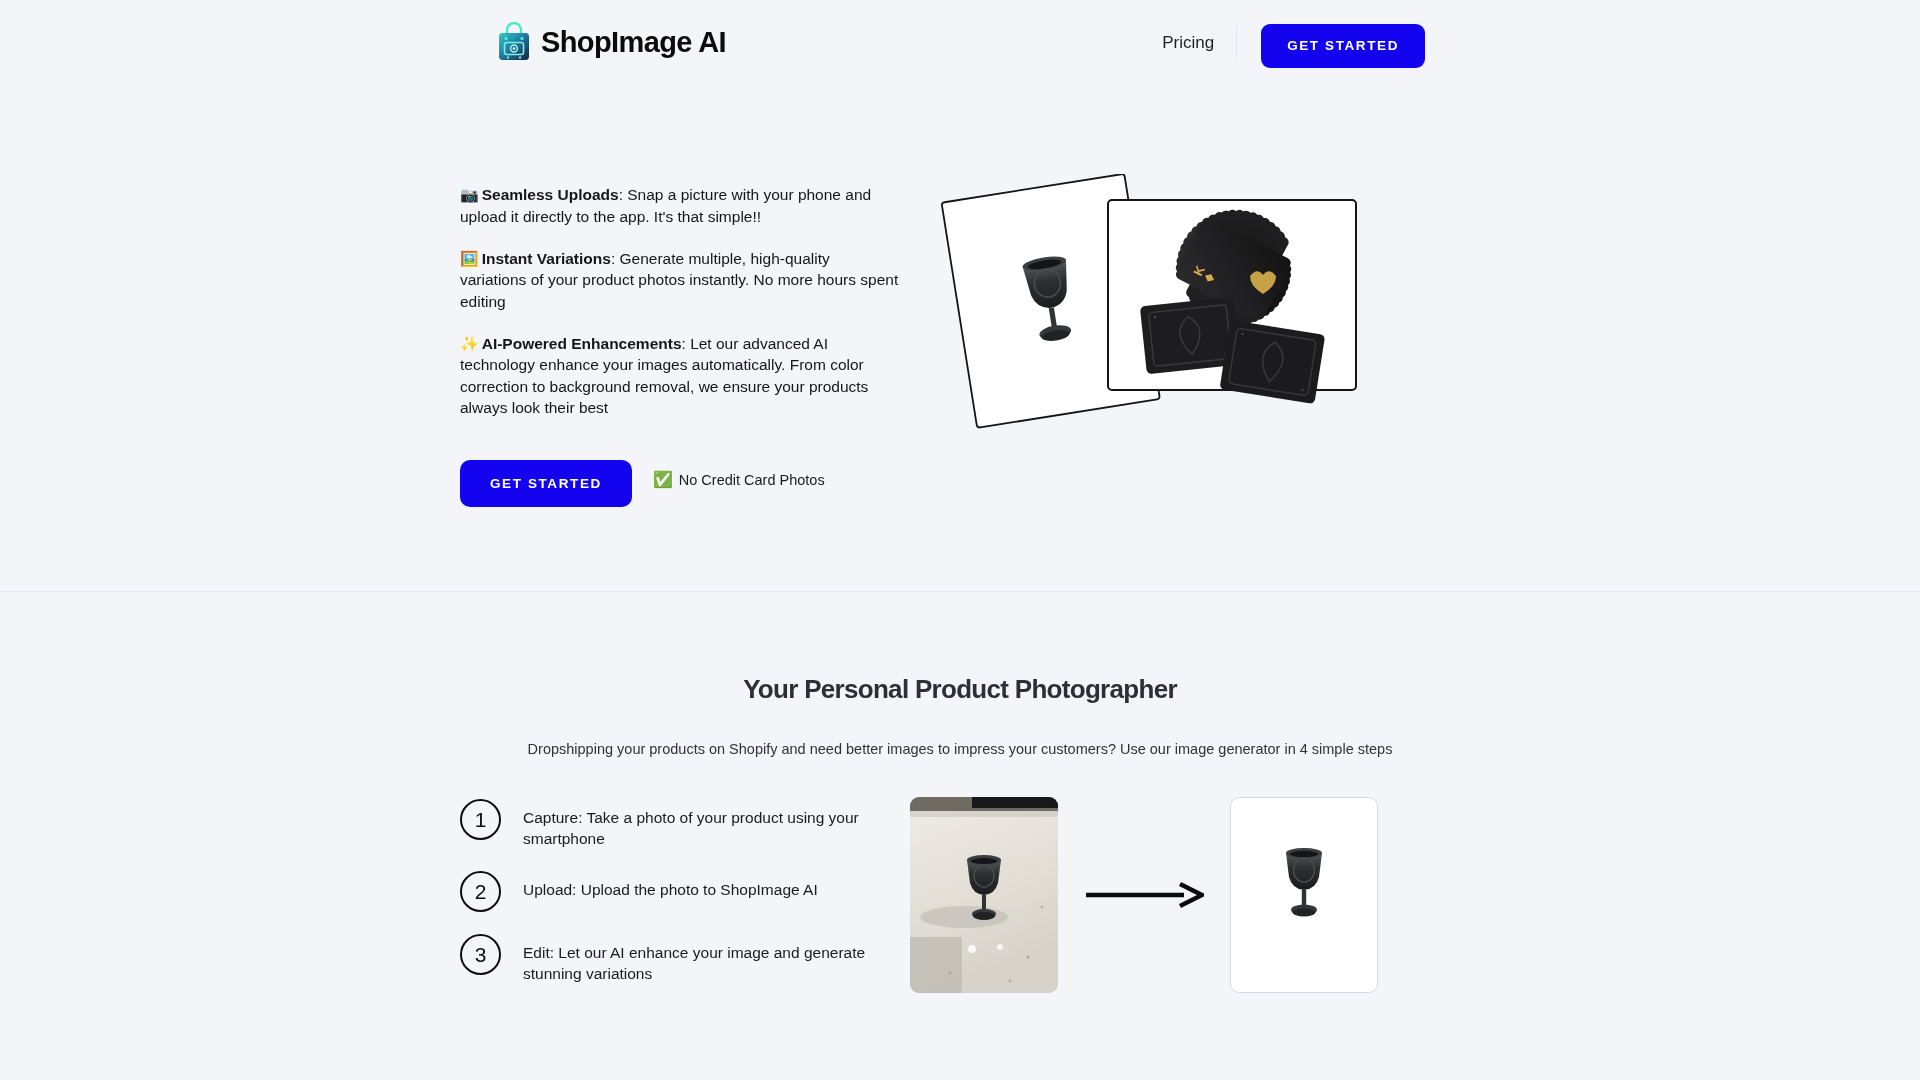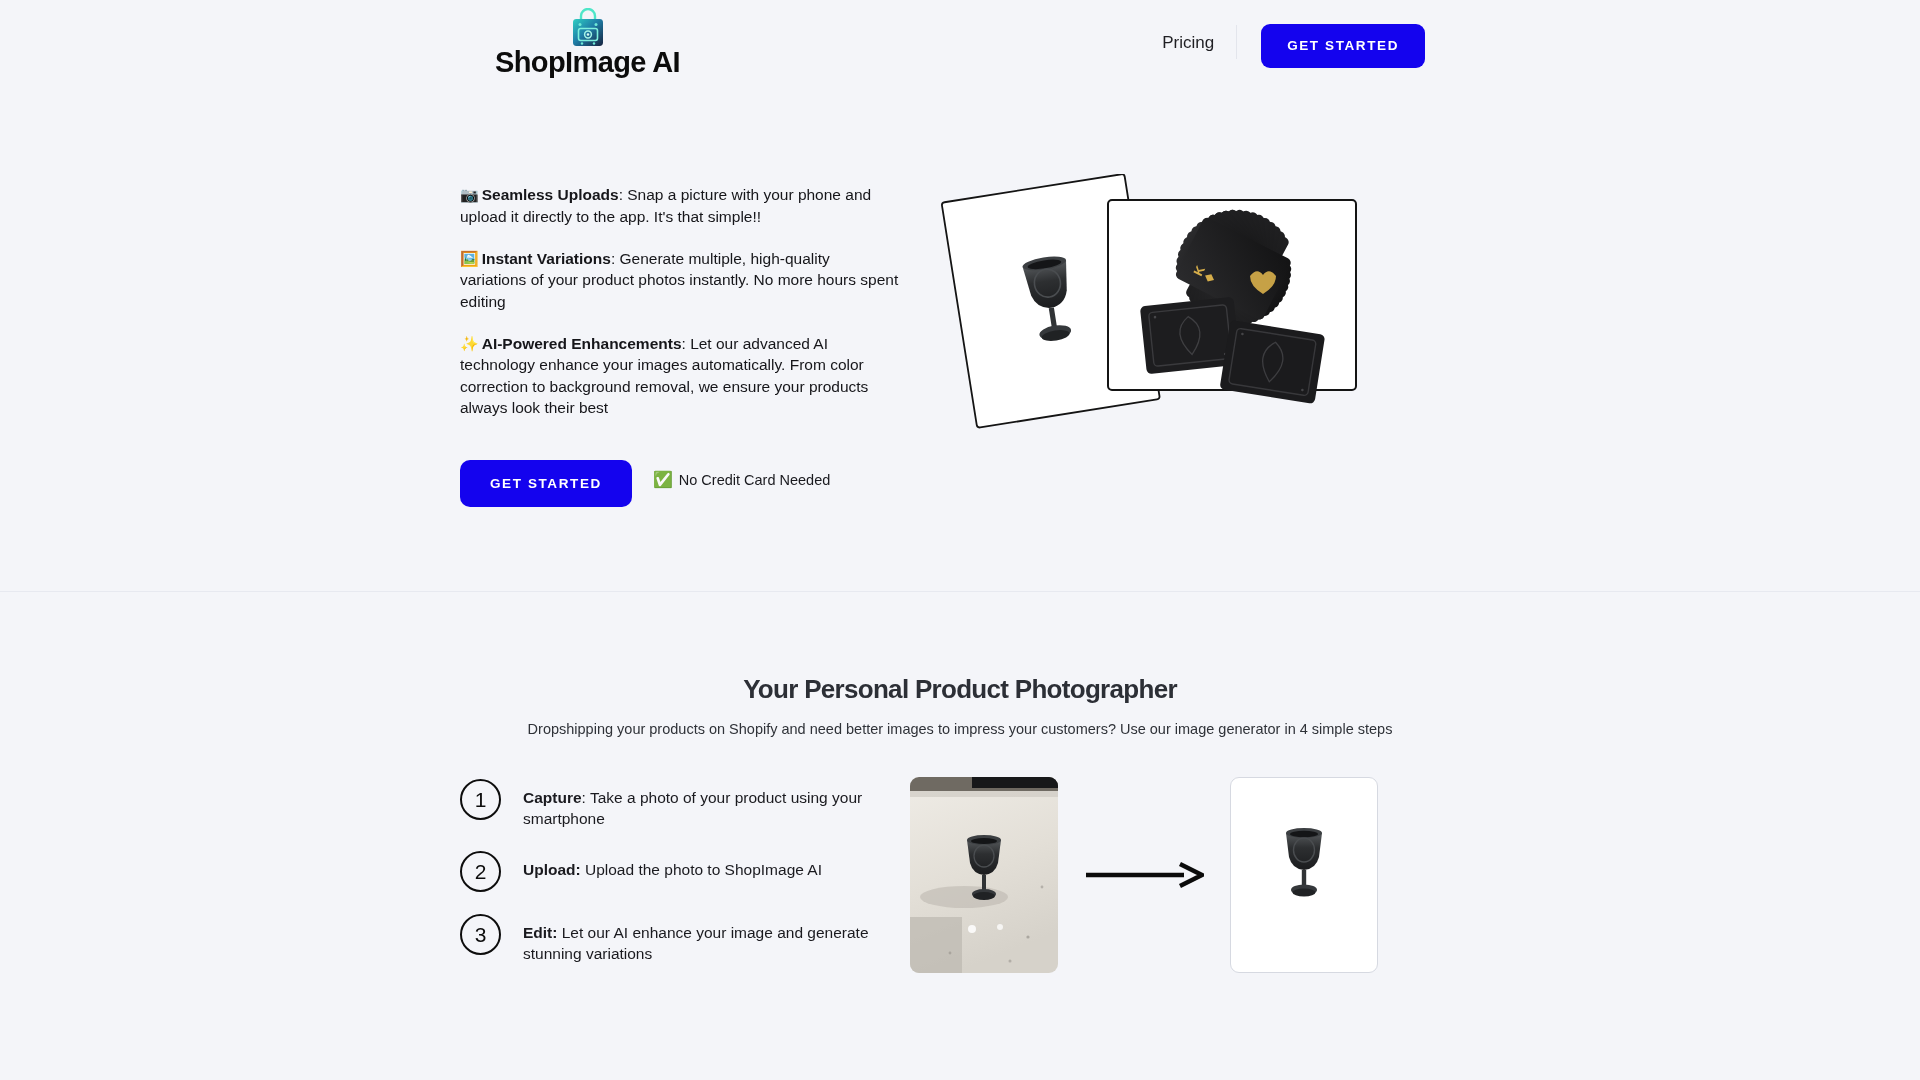--- a/index.html
+++ b/index.html
@@ -34,9 +34,8 @@
   .brand {
     display: flex;
     align-items: center;
-    gap: 0;
+    gap: 8px;
     text-decoration: none;
-    flex-direction: column;
   }
   .brand-mark {
     width: 38px;

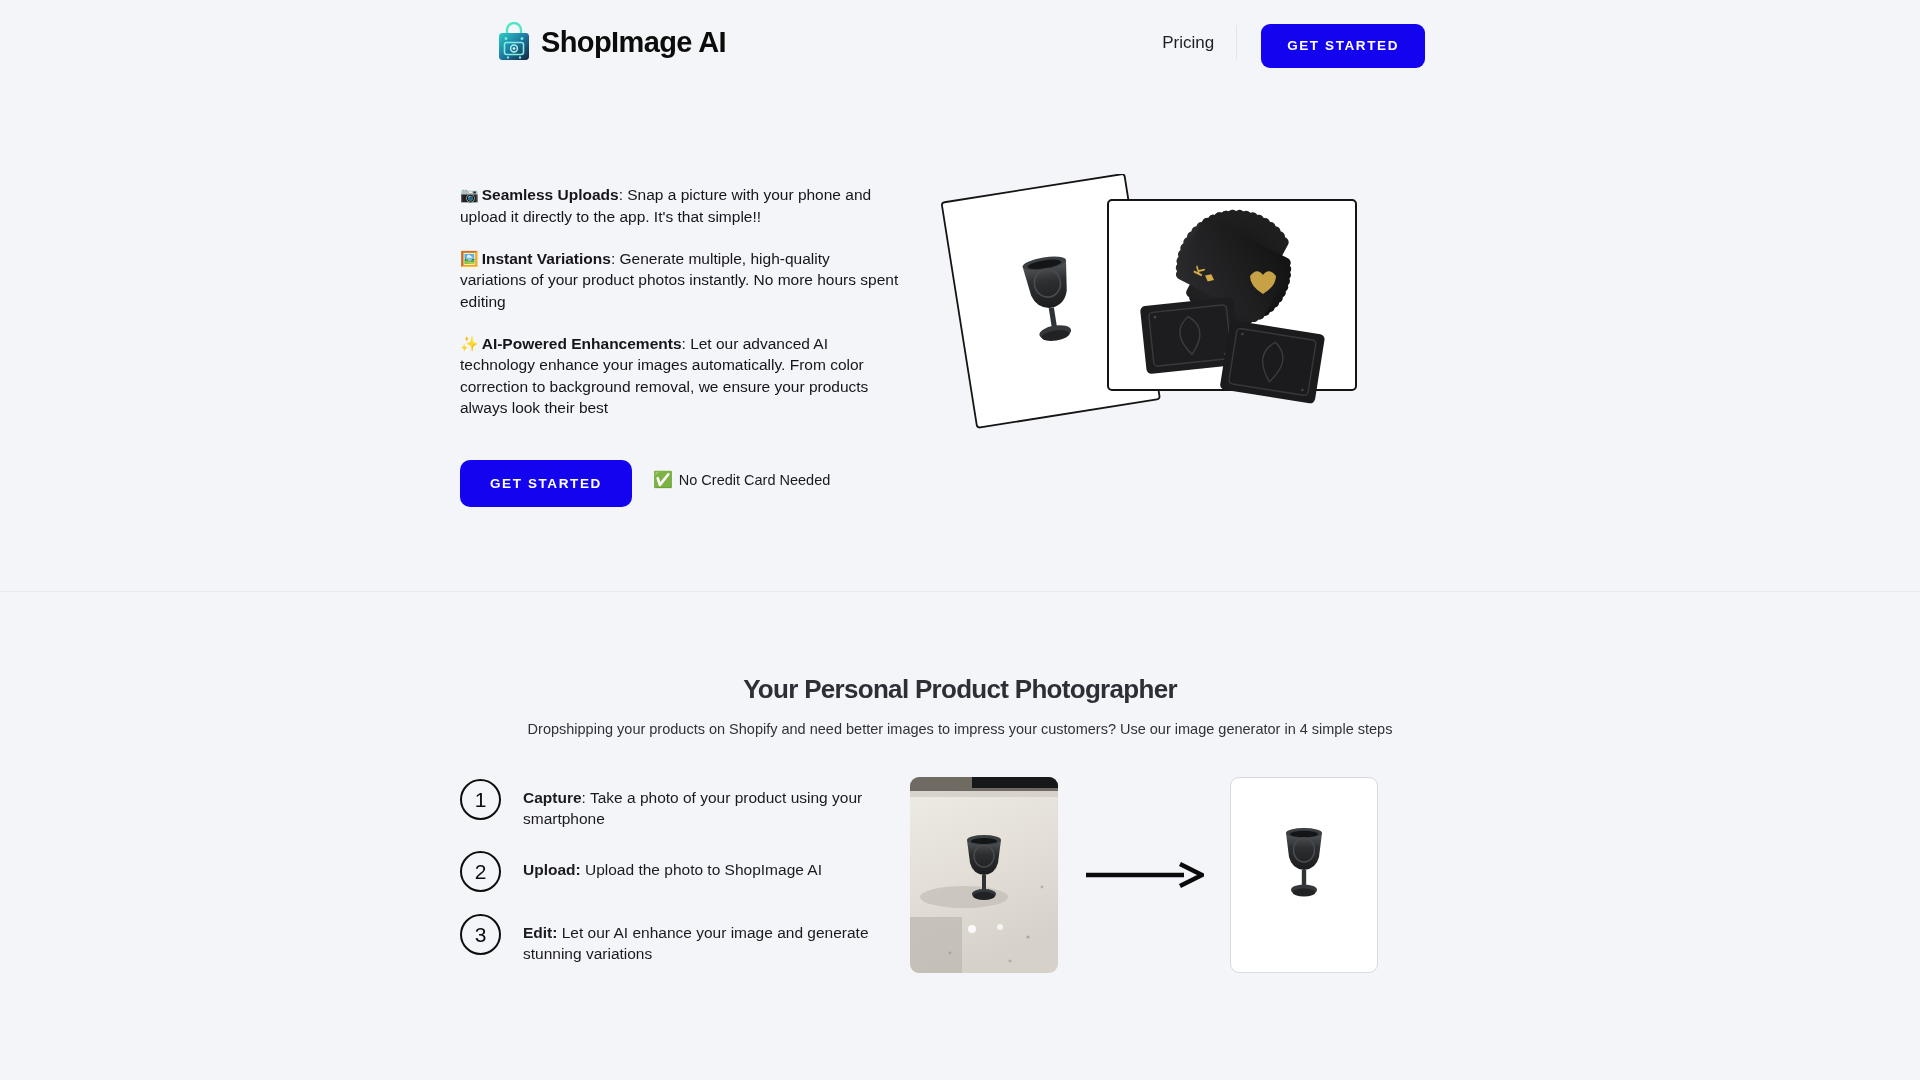--- a/index.html
+++ b/index.html
@@ -303,7 +303,7 @@
         <button class="btn-primary btn-hero">GET STARTED</button>
         <span class="nocard">
           <span class="check-emoji">✅</span>
-          <span>No Credit Card Needed</span>
+          <span>No Credit Card Photos</span>
         </span>
       </div>
     </div>

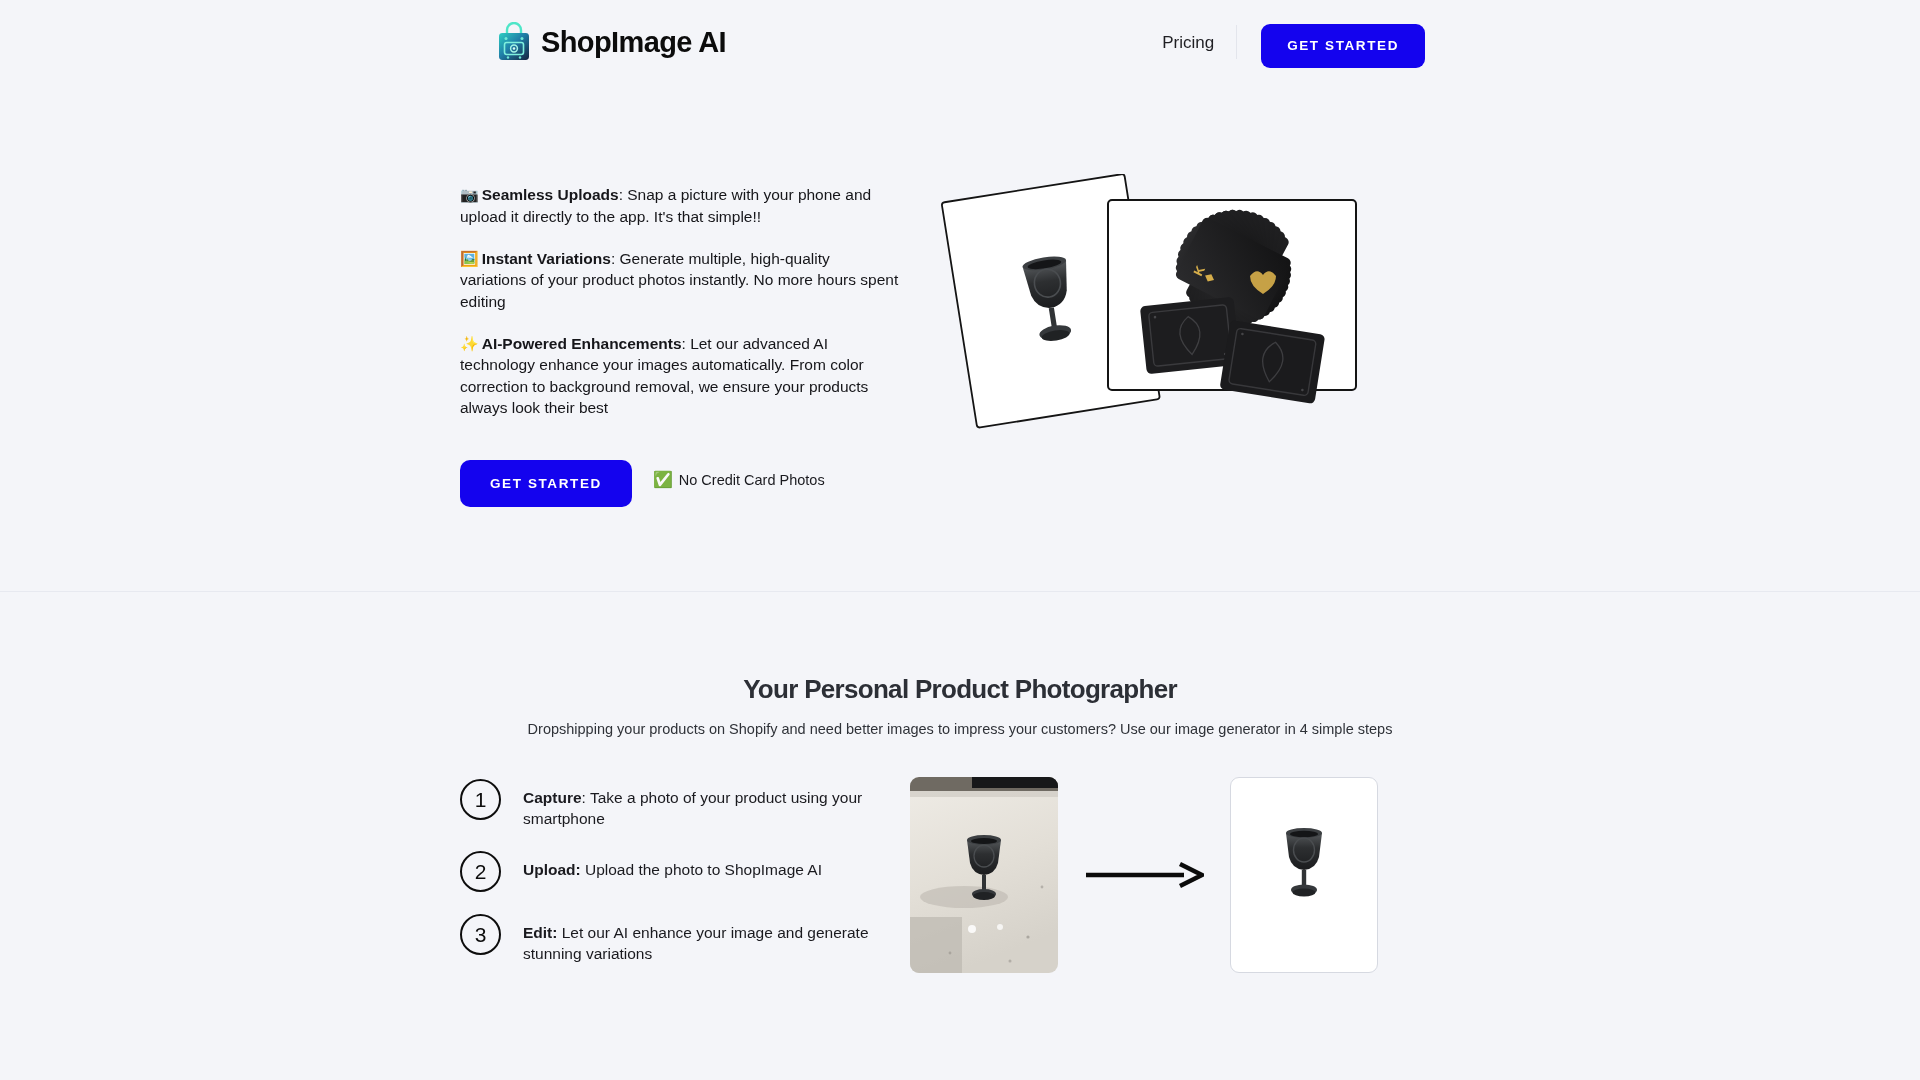--- a/index.html
+++ b/index.html
@@ -177,7 +177,7 @@
     text-align: center;
     font-size: 14.5px;
     color: #2f3238;
-    margin-top: 16px;
+    margin-top: 36px;
   }
   .steps-body {
     margin: 36px auto 0;

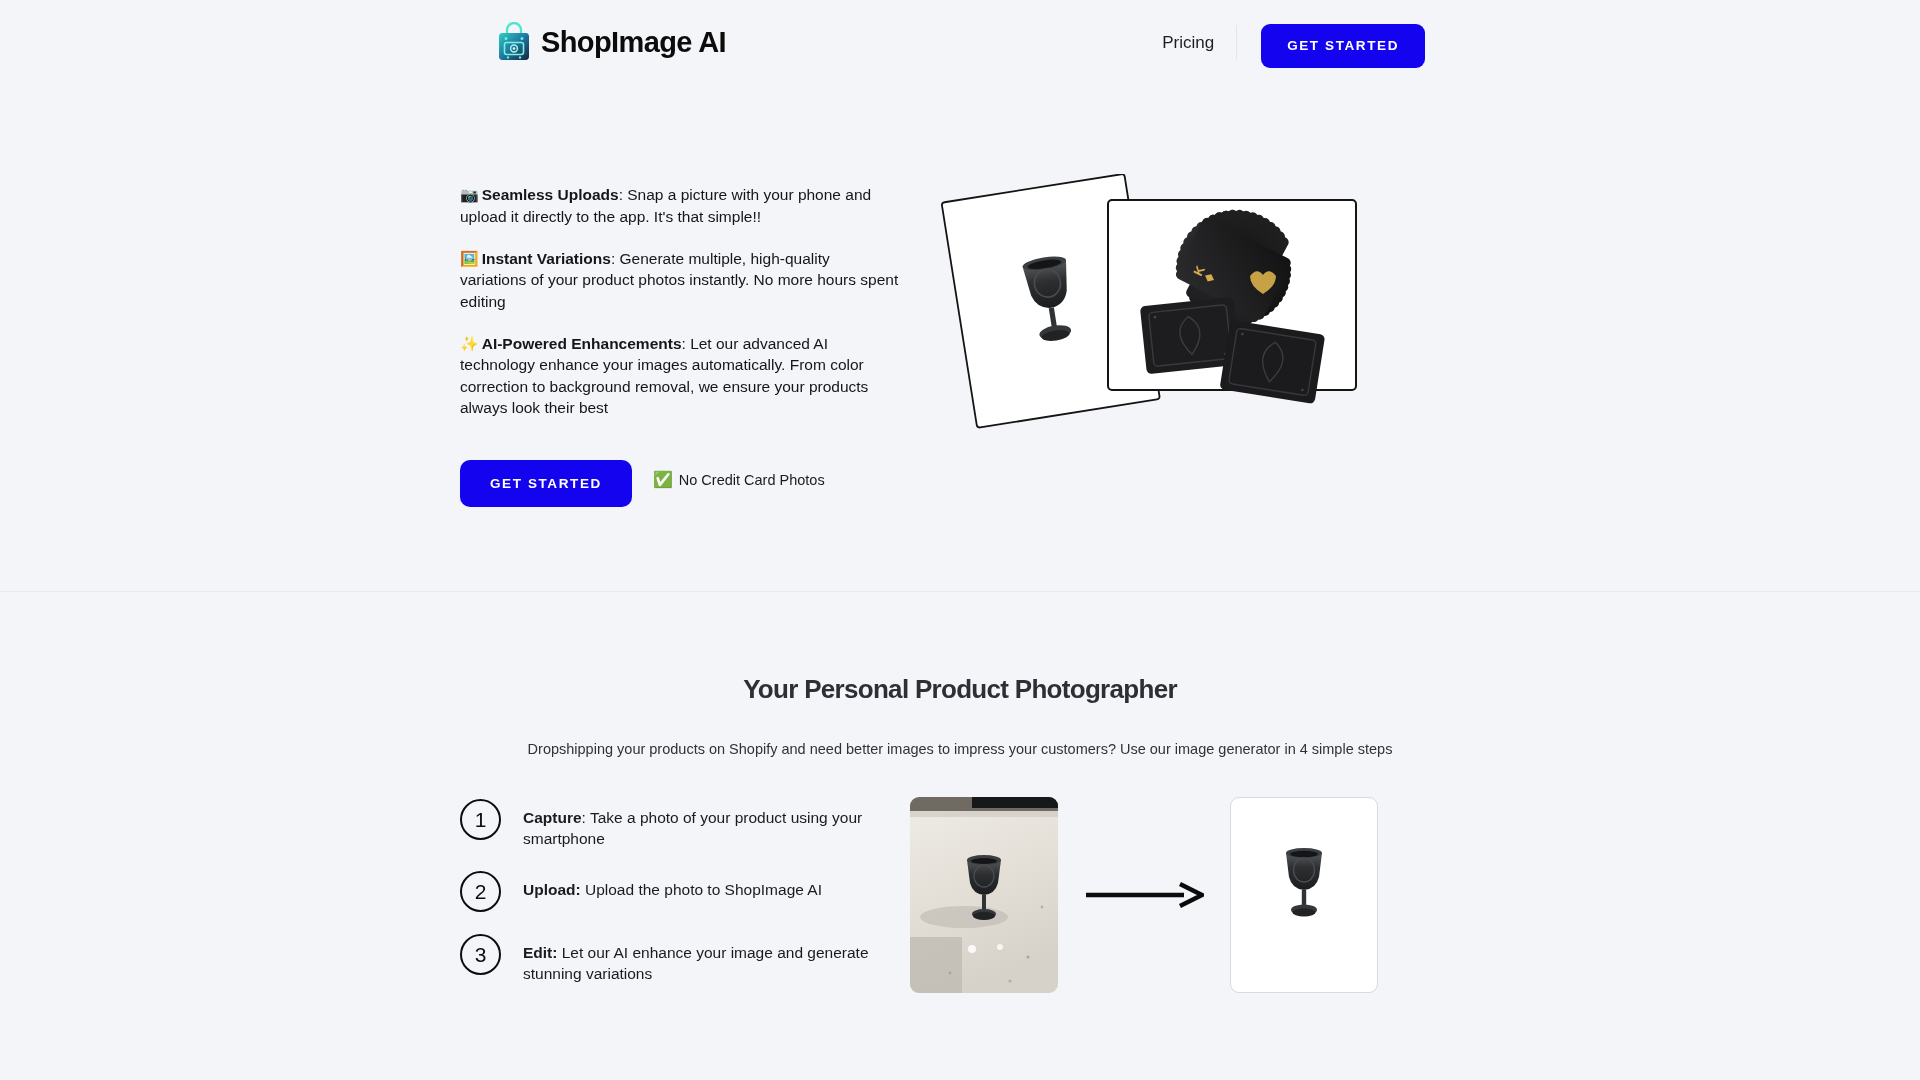--- a/index.html
+++ b/index.html
@@ -213,7 +213,7 @@
     color: #1a1a1f;
     padding-top: 8px;
   }
-  .step-text b { font-weight: 700; }
+  .step-text b { font-weight: 400; }
 
   .compare {
     display: flex;

